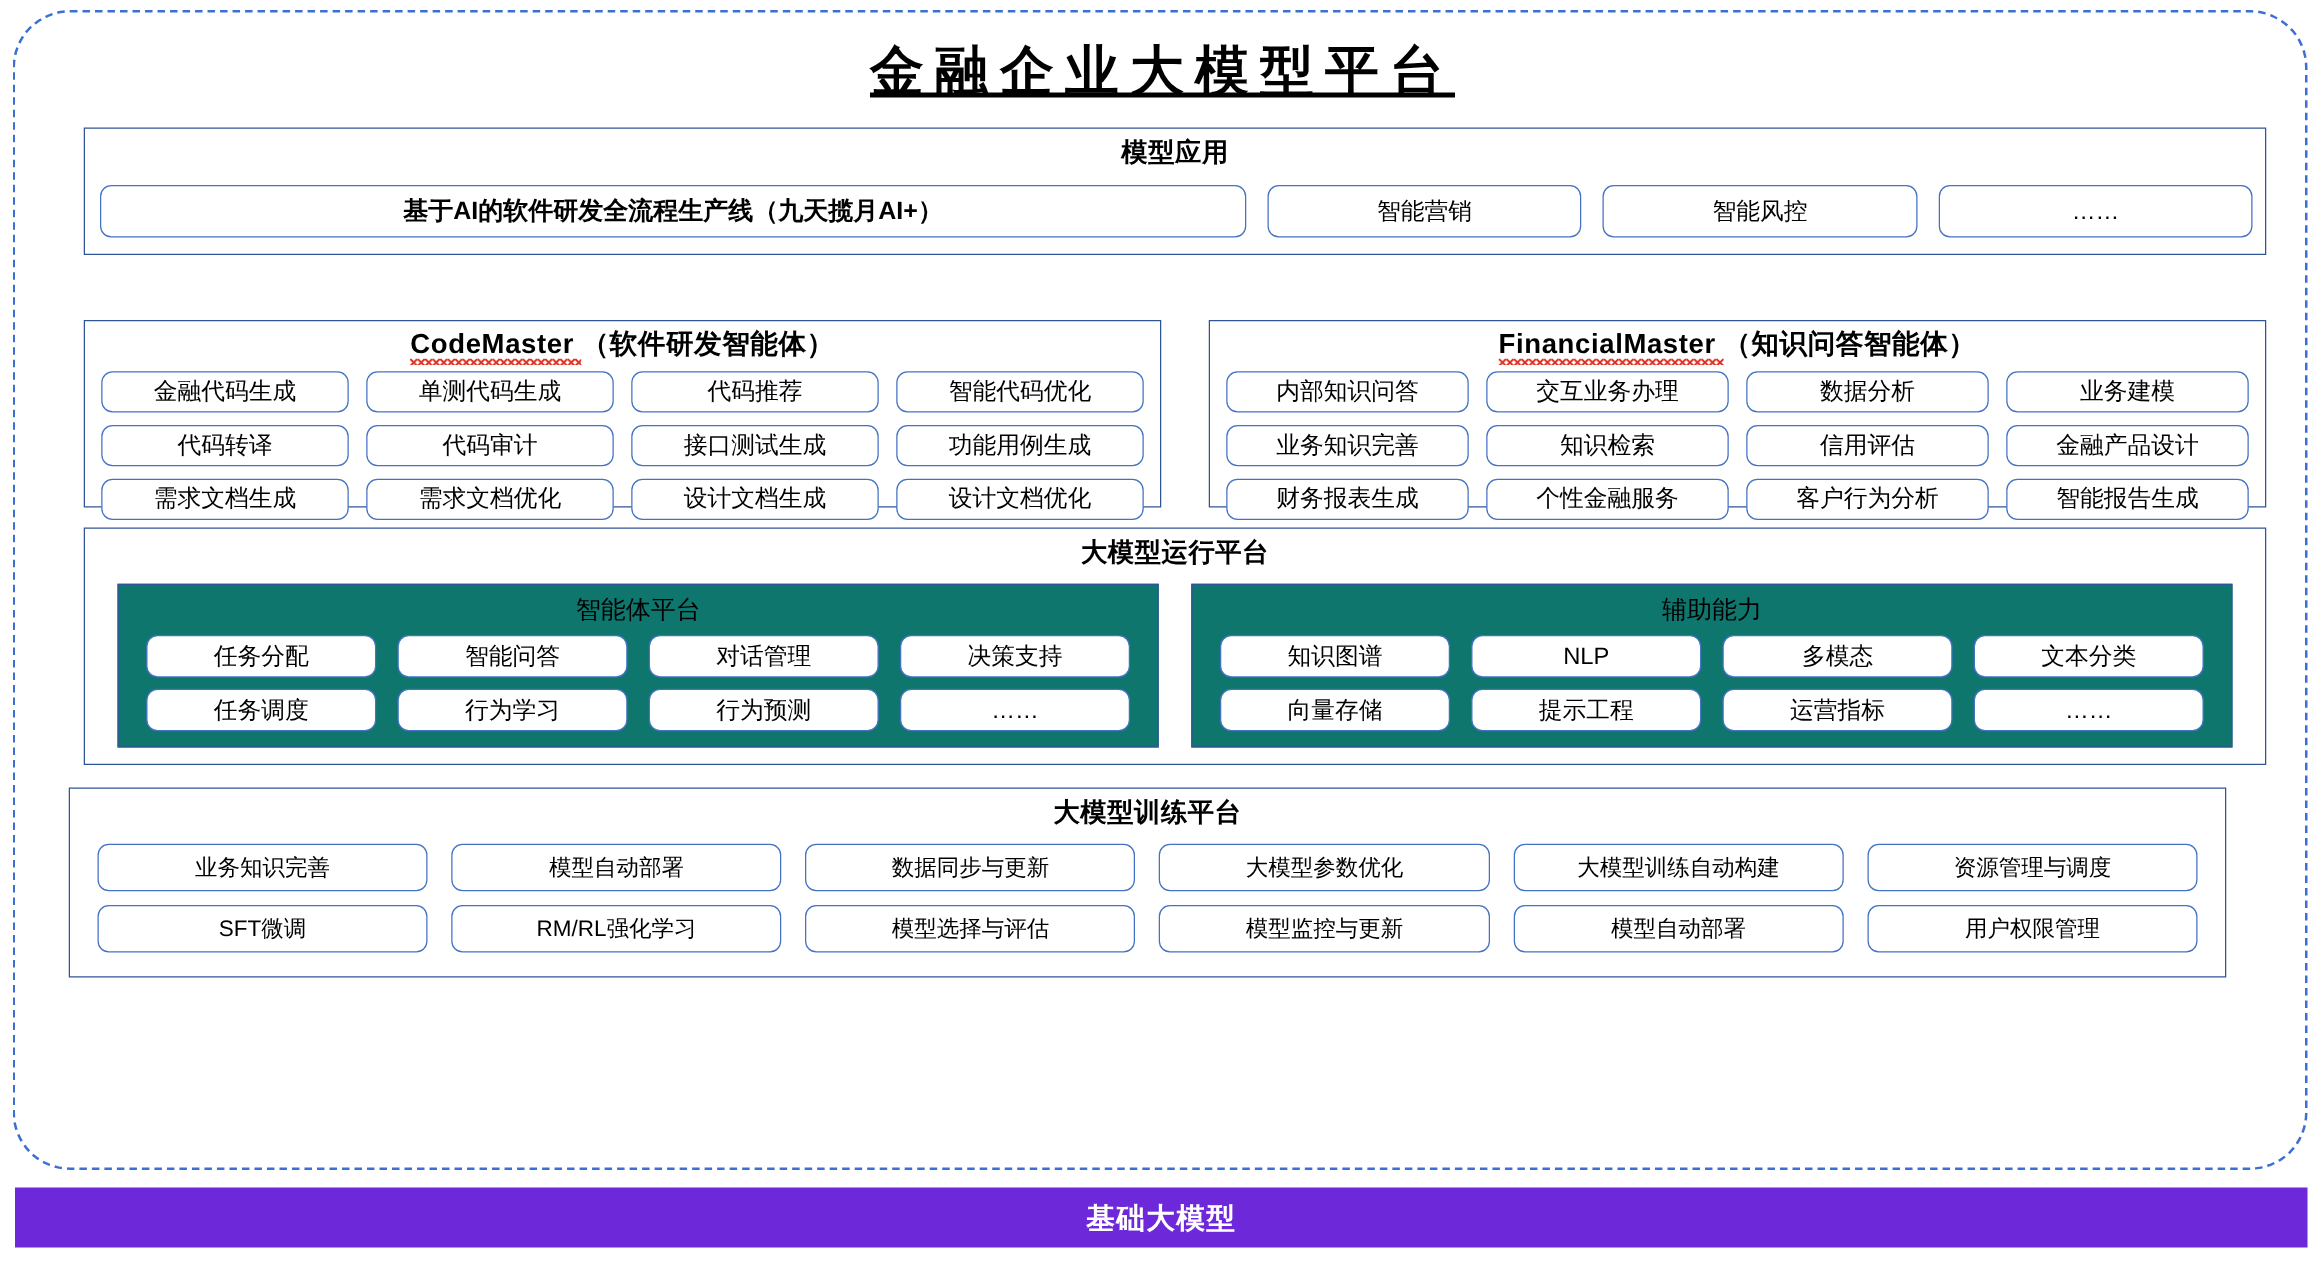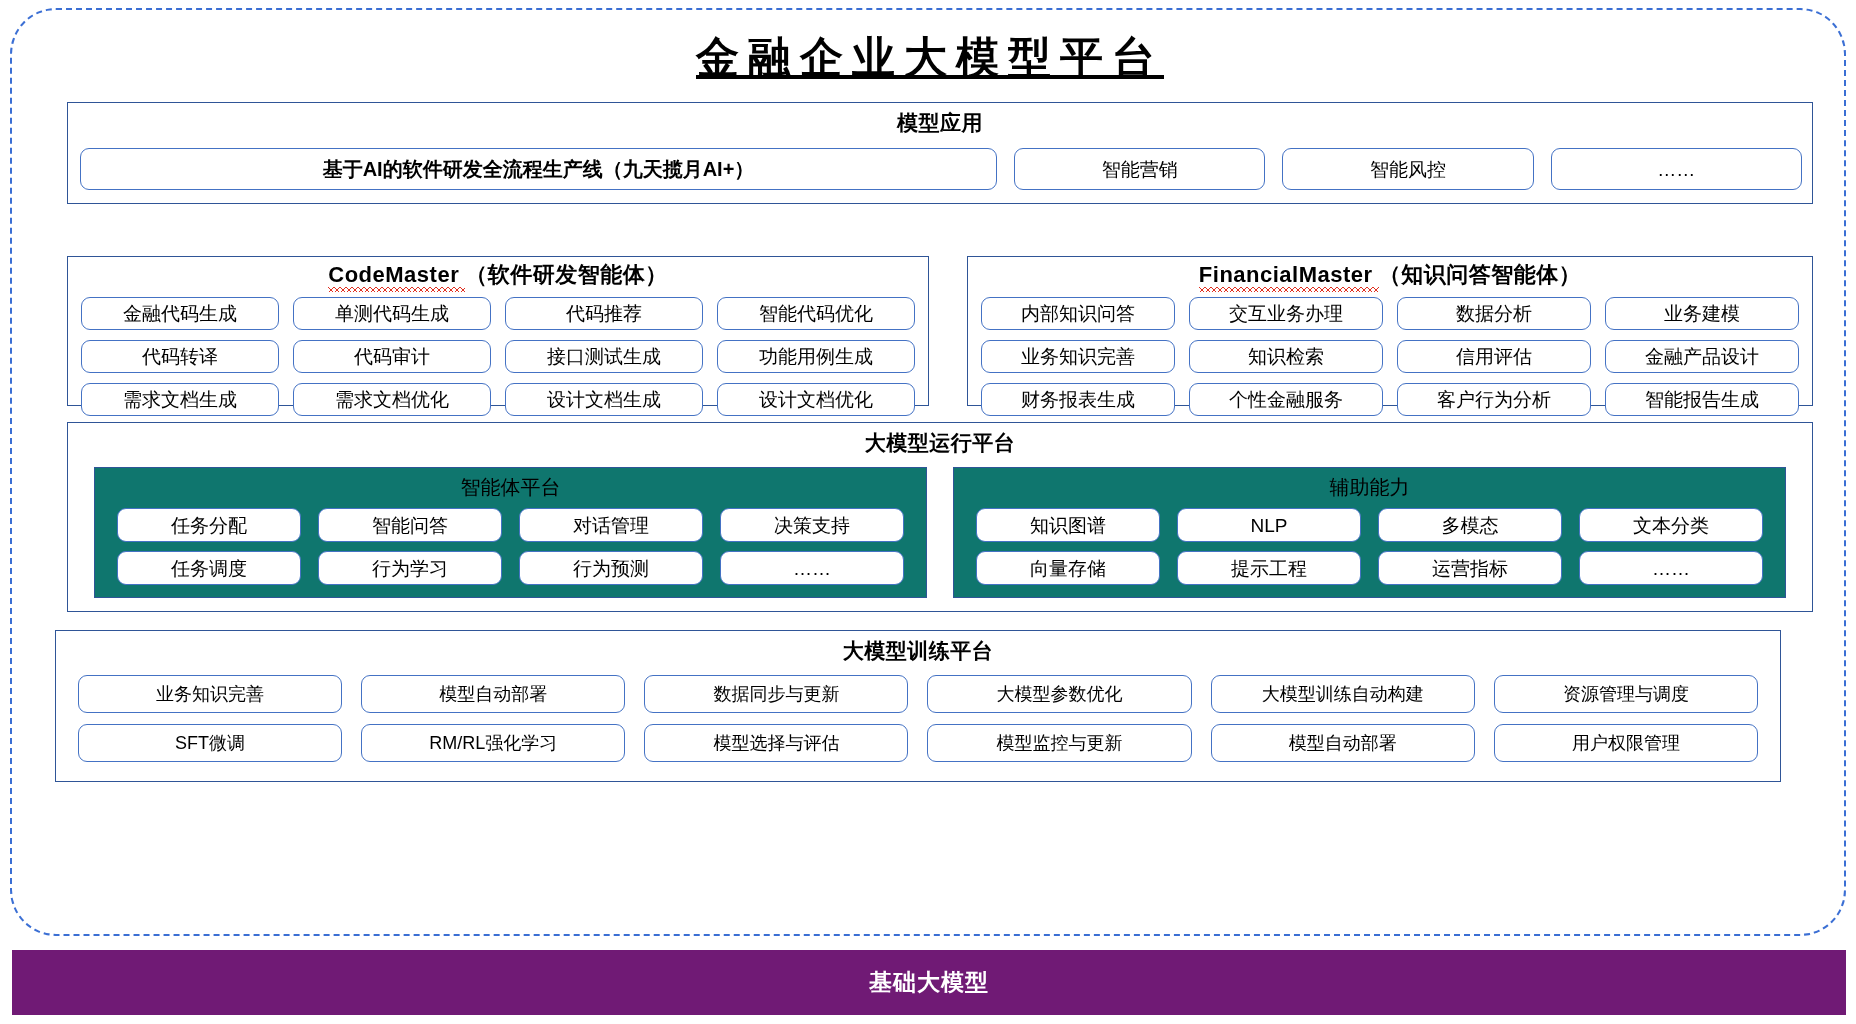--- a/index.html
+++ b/index.html
@@ -227,8 +227,8 @@
     left: 12px;
     top: 950px;
     width: 1834px;
-    height: 65px;
-    background: #701a75;
+    height: 48px;
+    background: #6d28d9;
     display: flex;
     align-items: center;
     justify-content: center;

